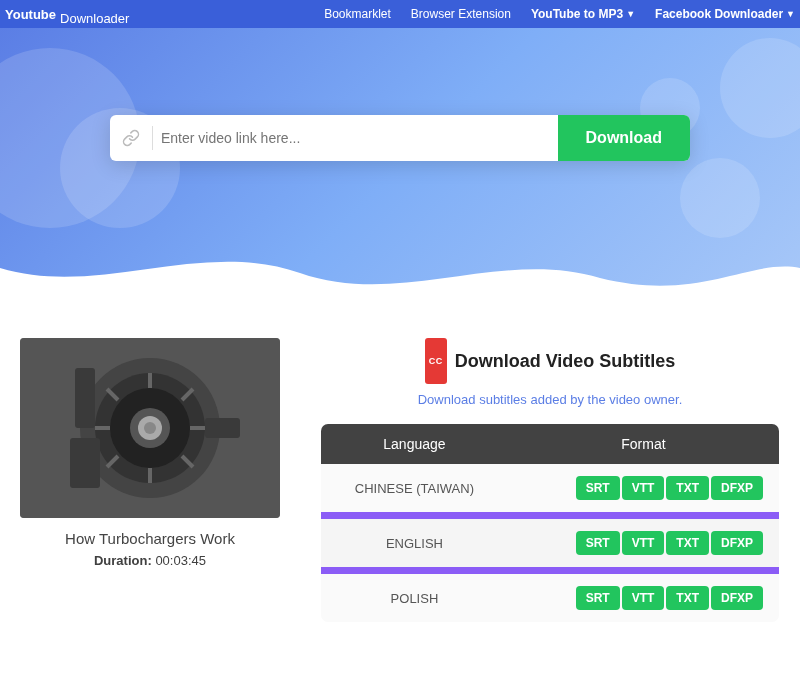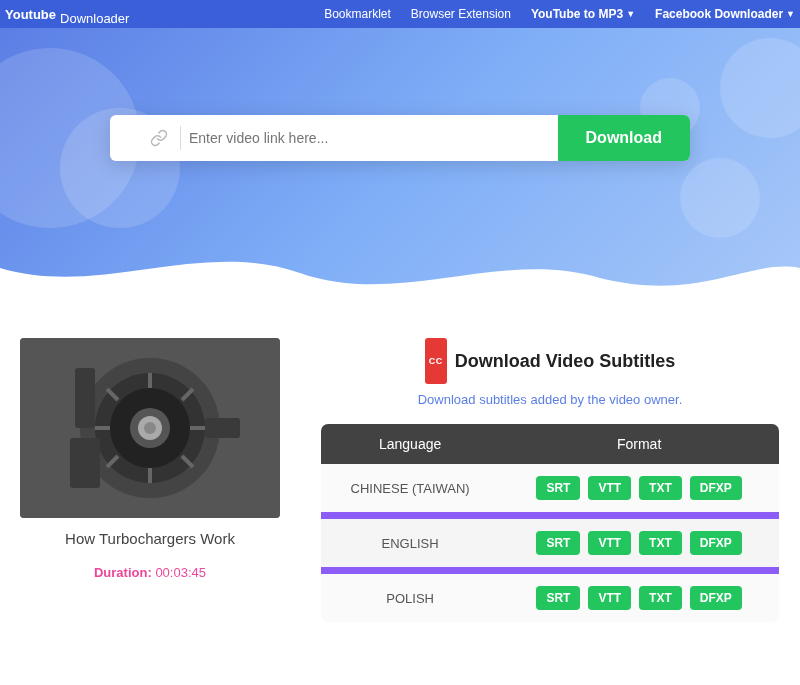--- a/index.html
+++ b/index.html
@@ -88,7 +88,6 @@
       box-shadow: 0 4px 20px rgba(0,0,0,0.15);
       z-index: 2;
       position: relative;
-      padding-left: 28px;
     }
     .search-icon-wrap {
       padding: 0 12px;

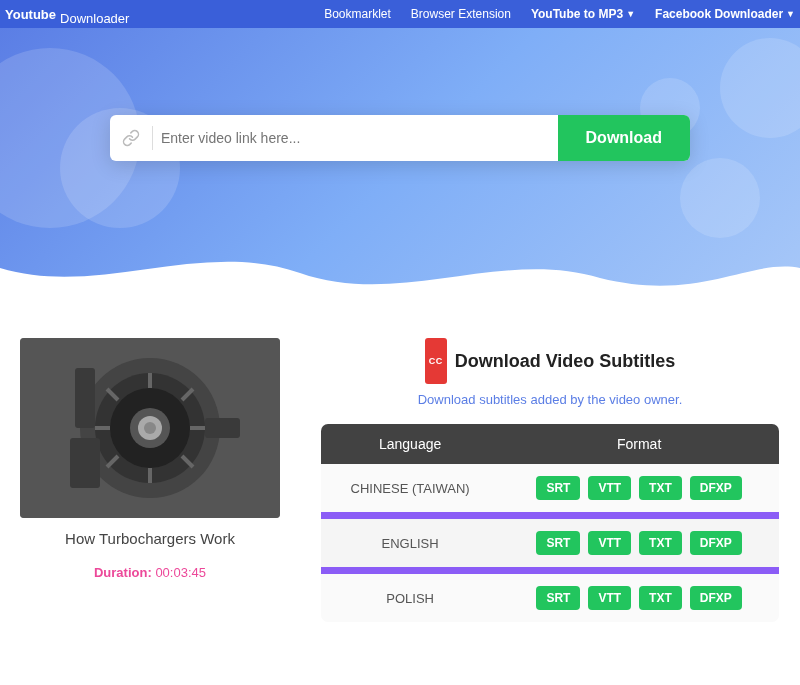--- a/index.html
+++ b/index.html
@@ -228,8 +228,8 @@
     .table-row:nth-child(even) td { background: #f5f5f5; }
     .format-buttons {
       display: flex;
-      gap: 8px;
-      justify-content: center;
+      gap: 2px;
+      justify-content: flex-end;
     }
     .fmt-btn {
       background: #22c55e;

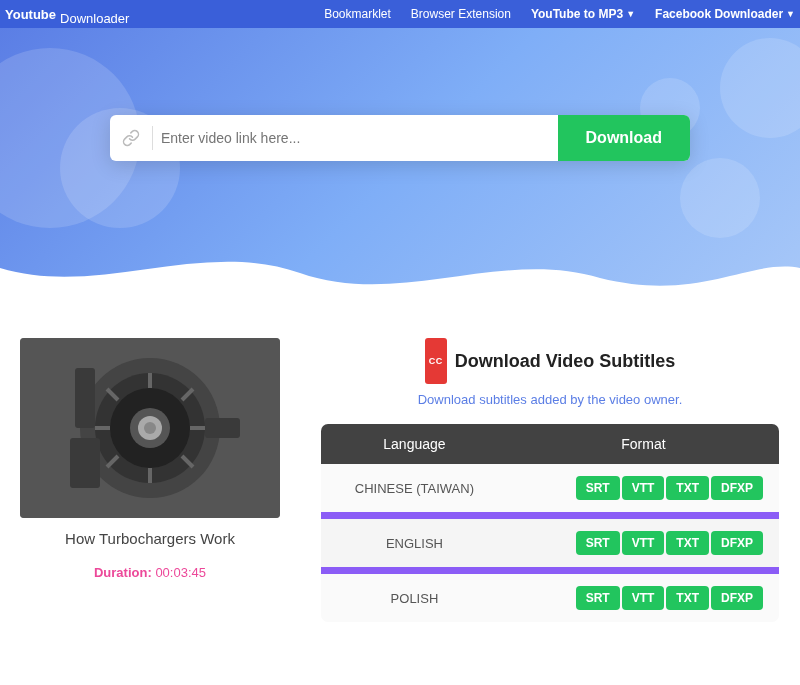--- a/index.html
+++ b/index.html
@@ -164,9 +164,9 @@
       color: #444;
     }
     .video-duration {
-      margin-top: 18px;
-      font-size: 13px;
-      color: #ec4899;
+      margin-top: 6px;
+      font-size: 13px;
+      color: #404040;
     }
     .duration-label { font-weight: bold; }
 

